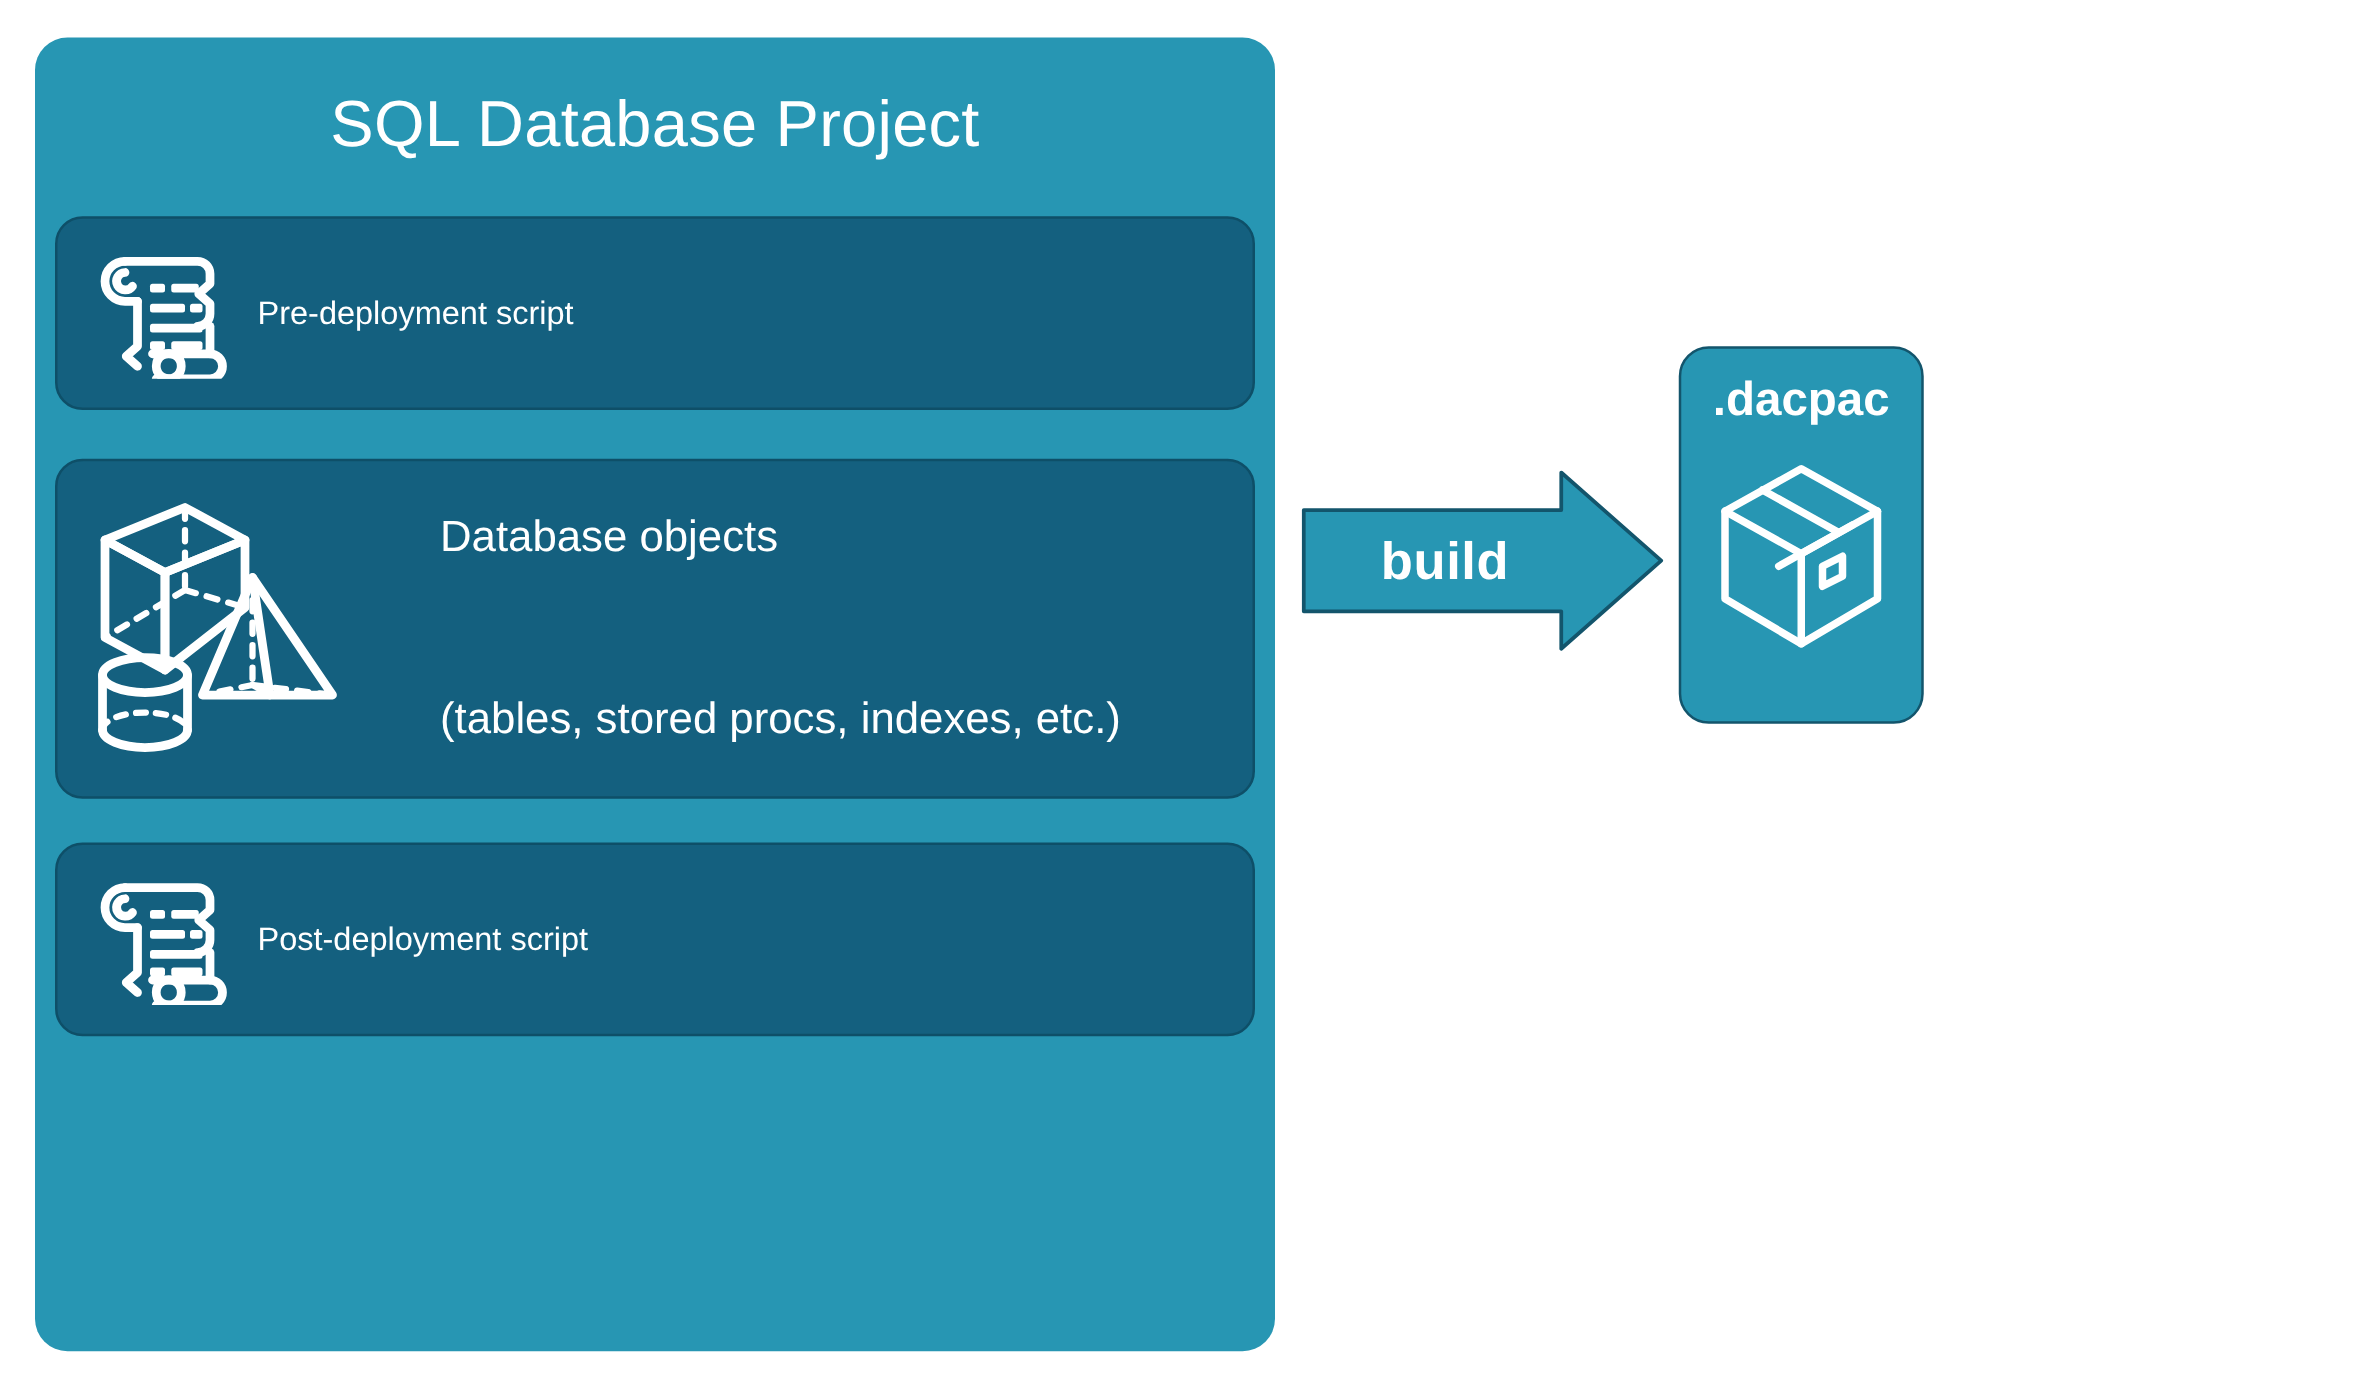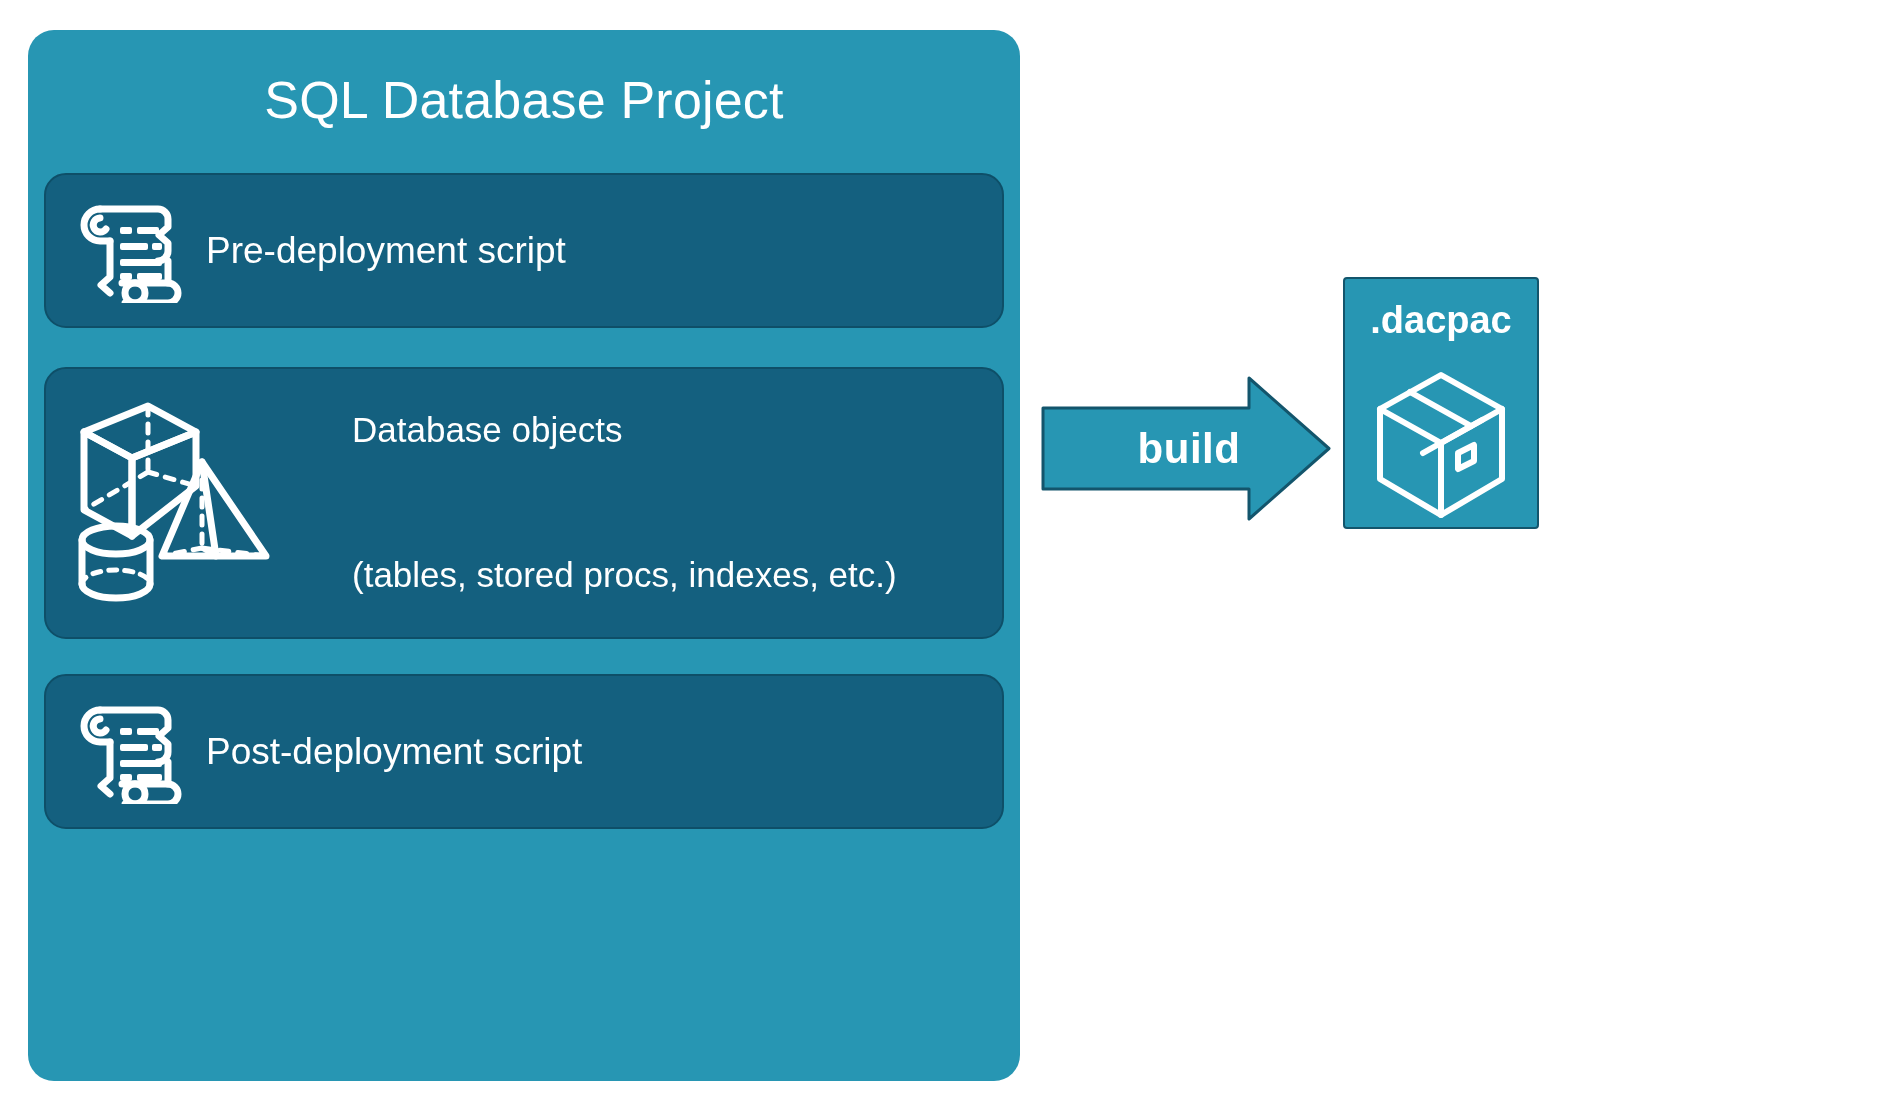--- a/index.html
+++ b/index.html
@@ -81,7 +81,7 @@
 
   .item-label {
     color: #ffffff;
-    font-size: 37px;
+    font-size: 26px;
     font-weight: 400;
     line-height: 1.38;
     white-space: pre;

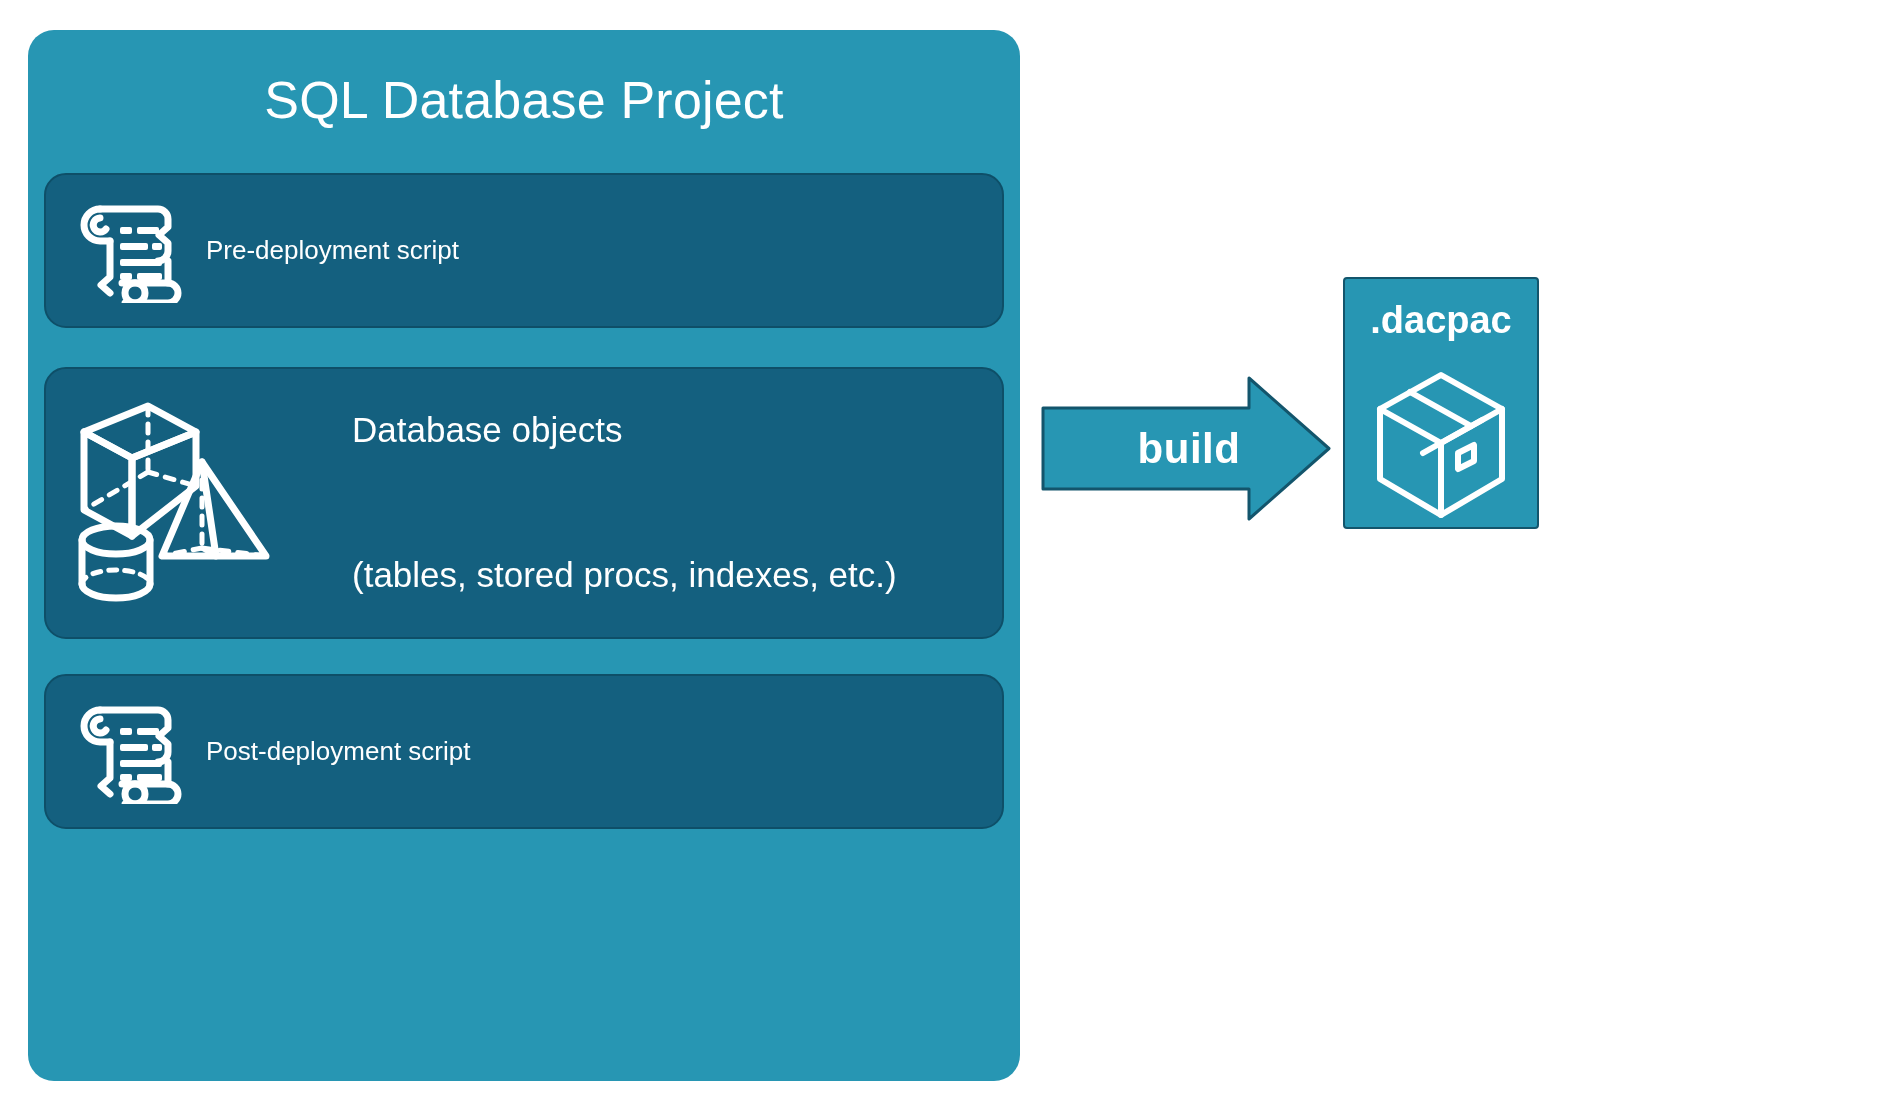--- a/index.html
+++ b/index.html
@@ -119,10 +119,10 @@
     left: 1343px;
     top: 277px;
     width: 196px;
-    height: 252px;
+    height: 302px;
     background: #2796b3;
     border: 2px solid #13556c;
-    border-radius: 4px;
+    border-radius: 24px;
     box-sizing: border-box;
   }
   .dacpac-title {

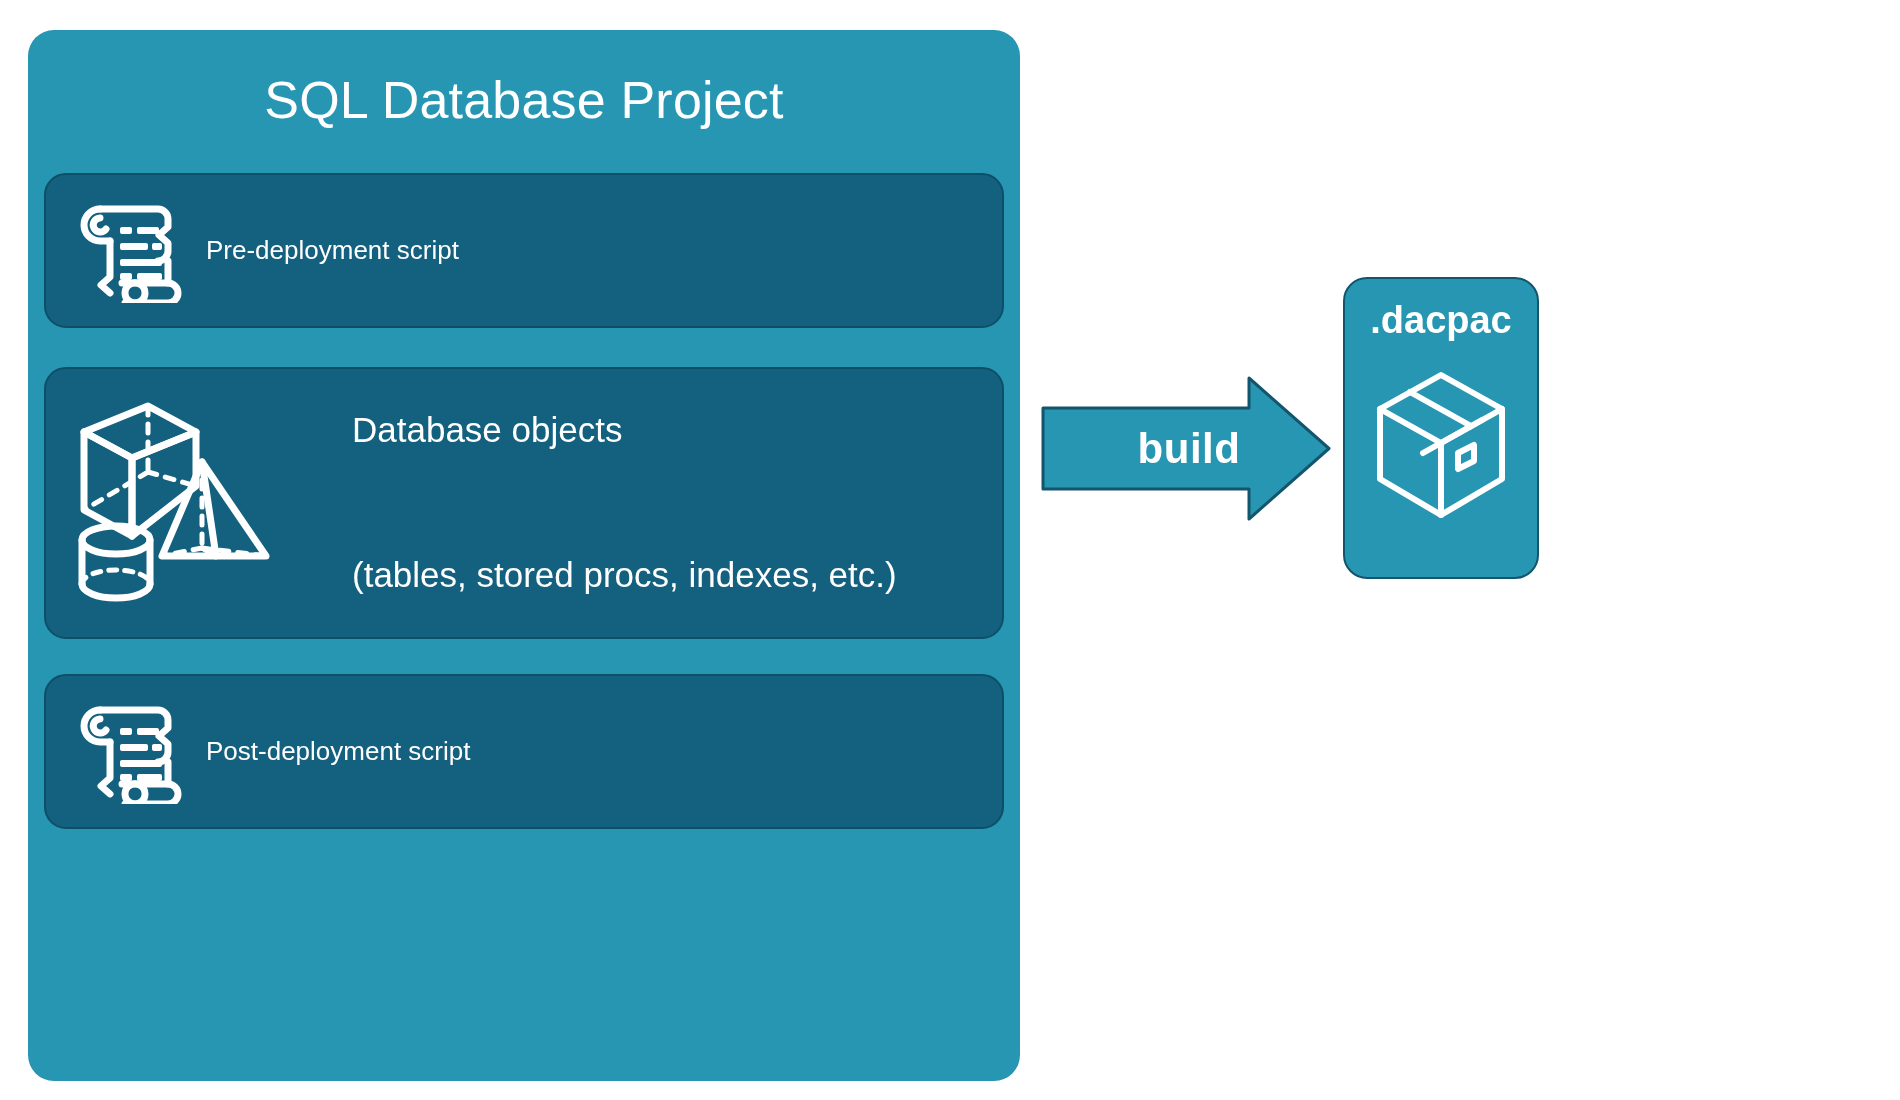--- a/index.html
+++ b/index.html
@@ -110,7 +110,6 @@
     font-weight: bold;
     letter-spacing: 0.5px;
     pointer-events: none;
-    padding-left: 33px;
   }
 
   

